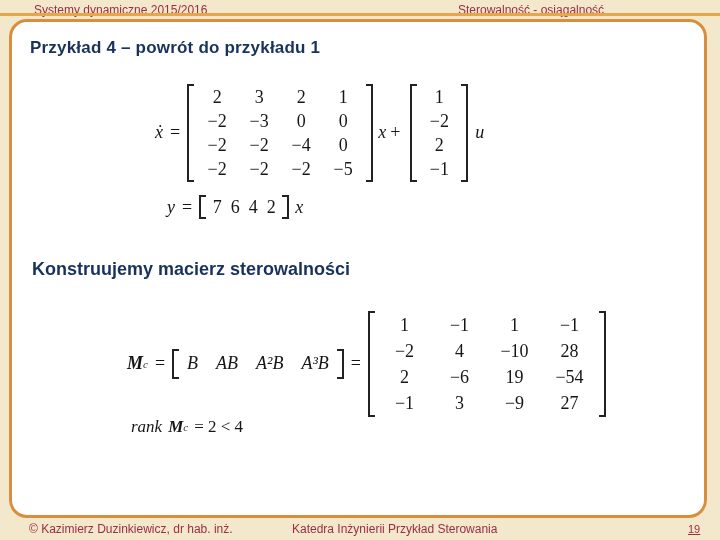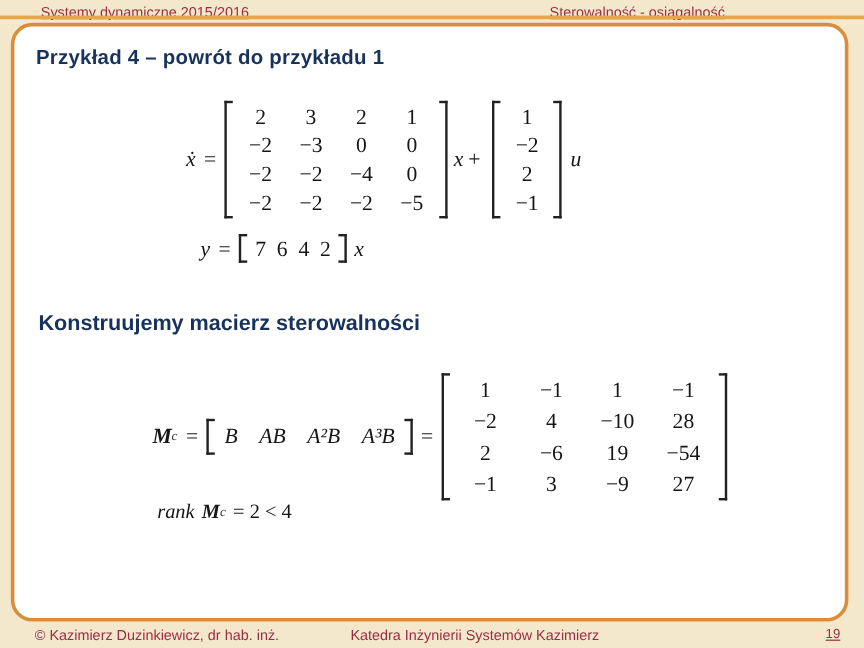--- a/index.html
+++ b/index.html
@@ -223,7 +223,7 @@
 
 
   <div class="ftr-text ftr-left">© Kazimierz Duzinkiewicz, dr hab. inż.</div>
-  <div class="ftr-text ftr-center">Katedra Inżynierii Systemów Kazimierz</div>
+  <div class="ftr-text ftr-center">Katedra Inżynierii Przykład Sterowania</div>
   <div class="ftr-text ftr-page">19</div>
 
 </div>

